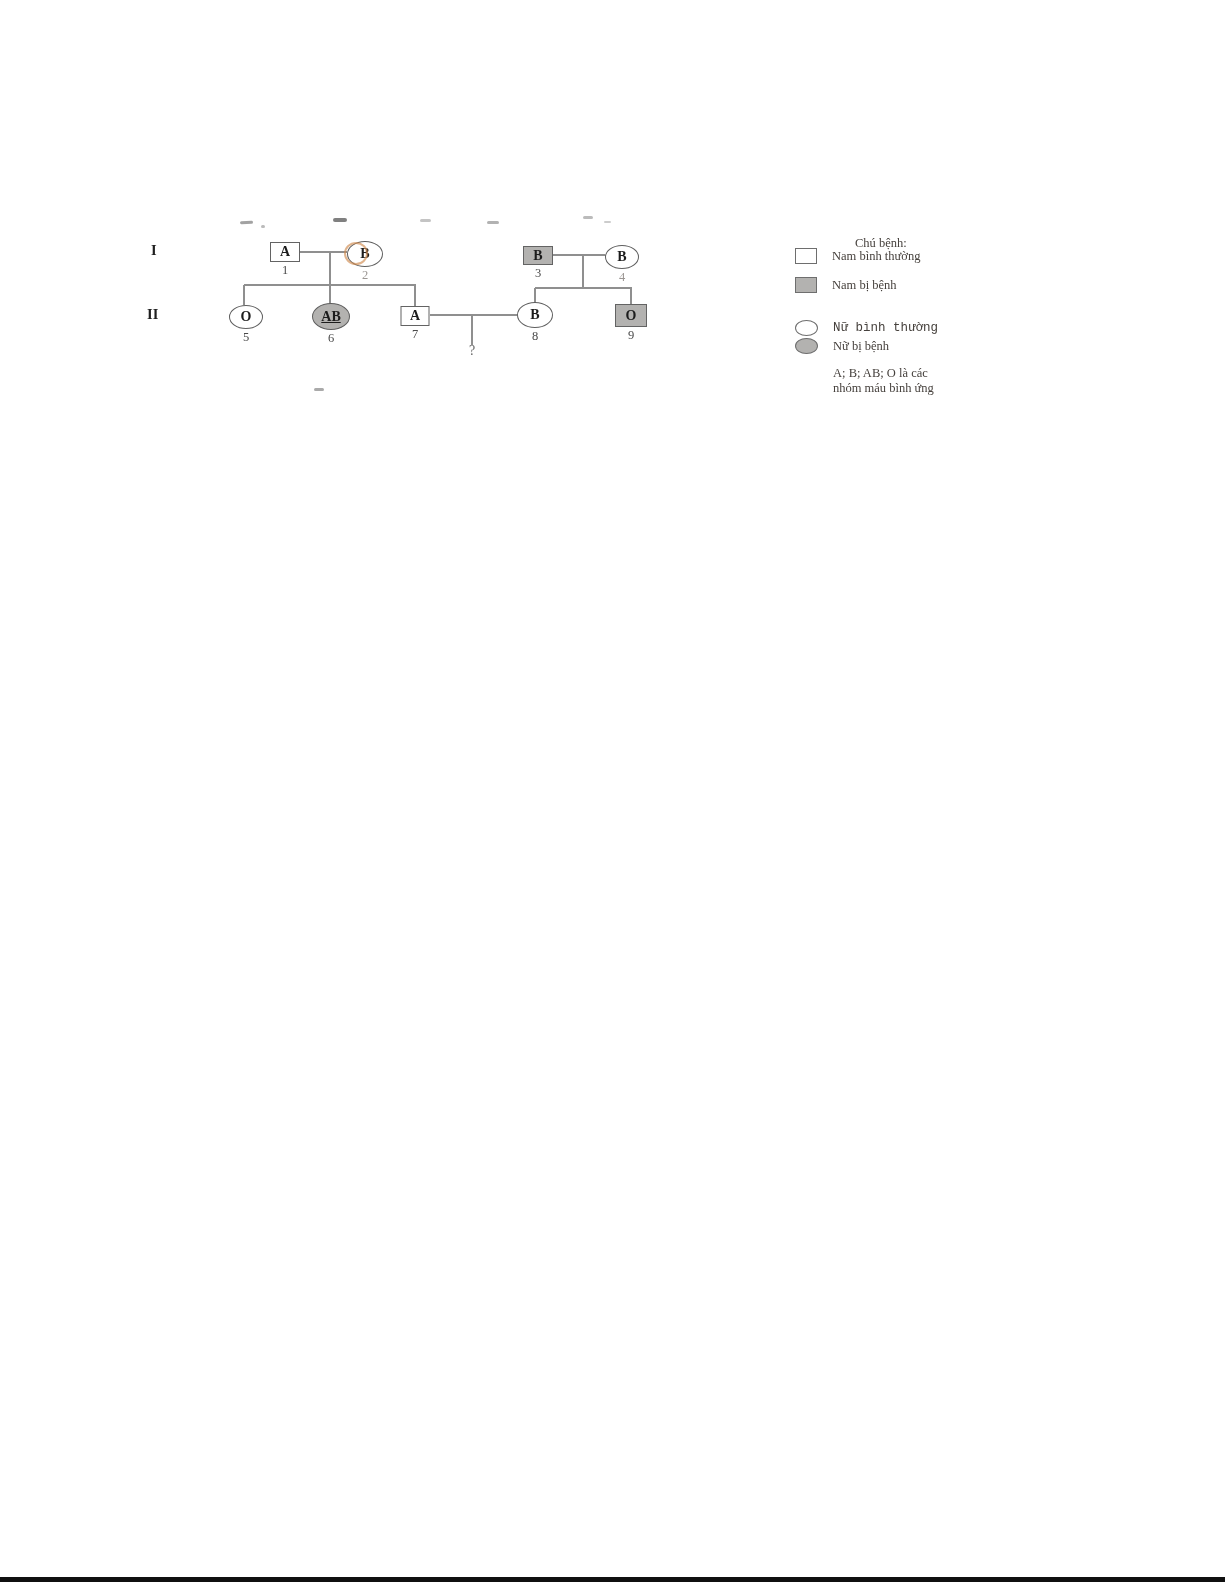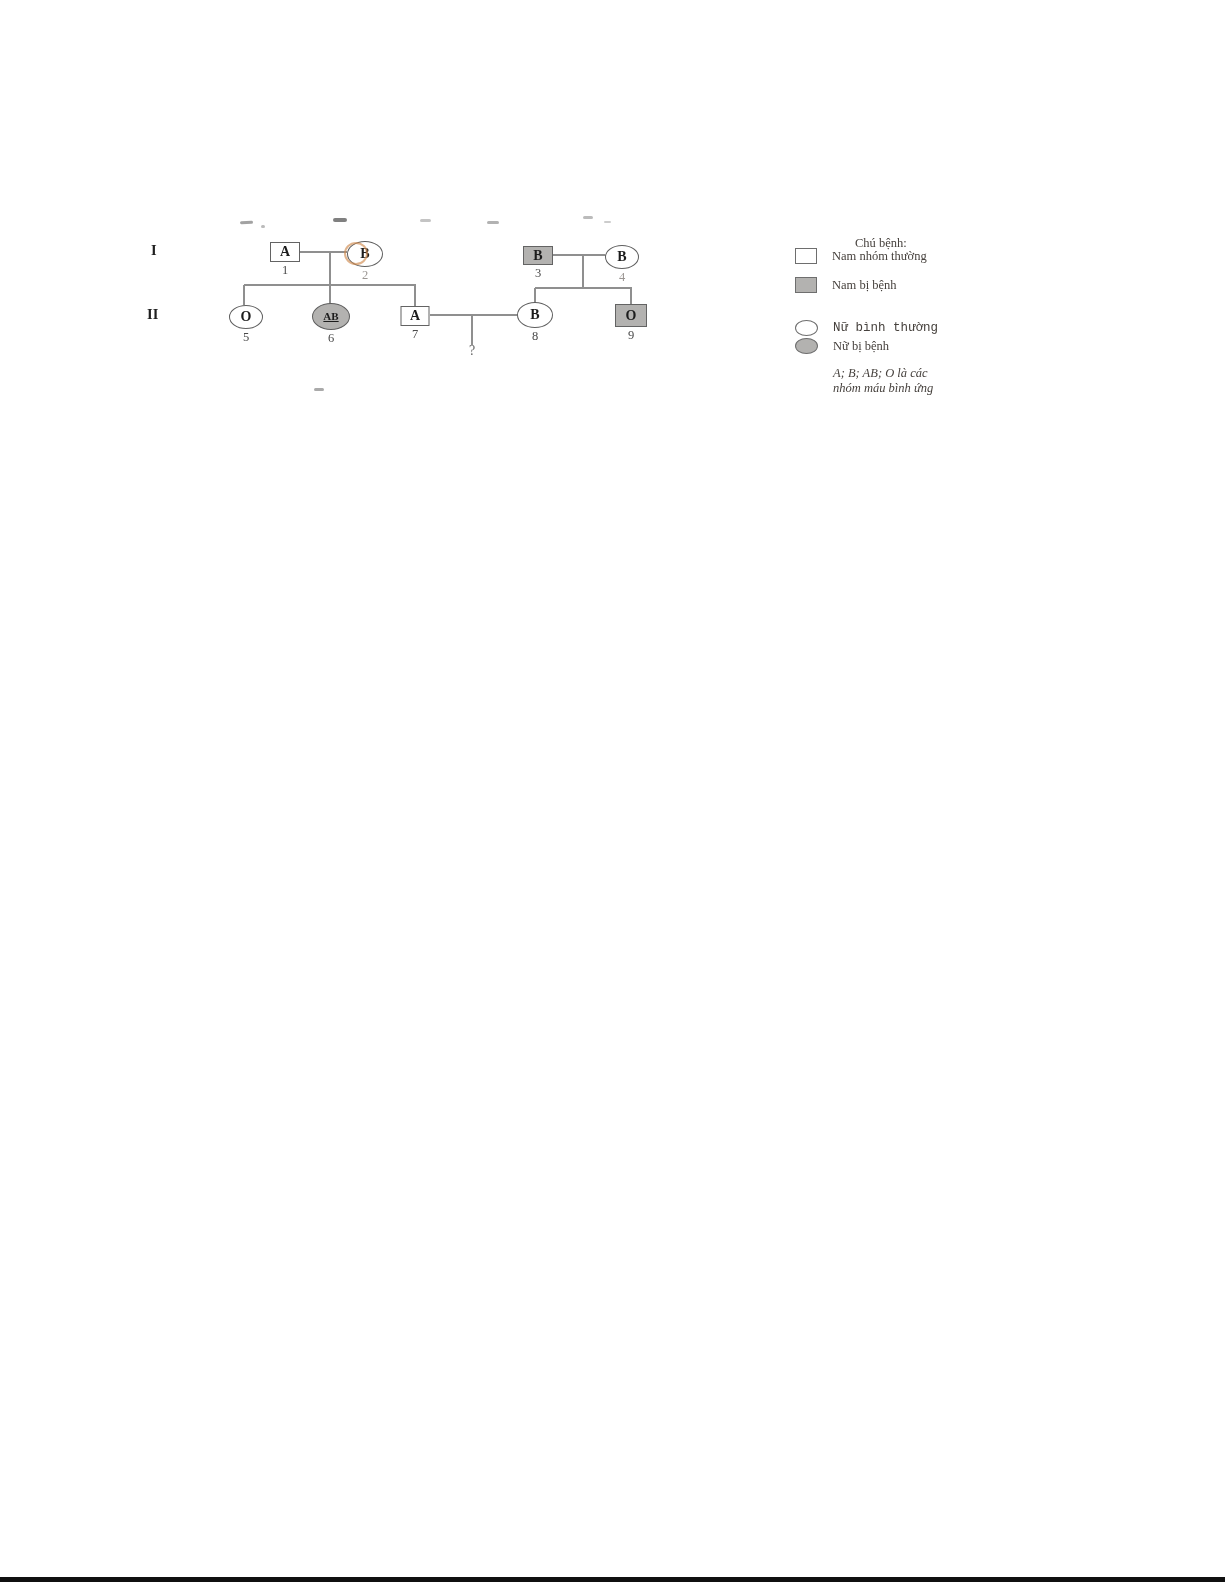--- a/index.html
+++ b/index.html
@@ -145,7 +145,7 @@
 
     <div class="legend-row" style="top:18px;">
       <span class="legend-icon sq"></span>
-      <span class="legend-label">Nam nhóm thường</span>
+      <span class="legend-label">Nam bình thường</span>
     </div>
 
     <div class="legend-row" style="top:47px;">

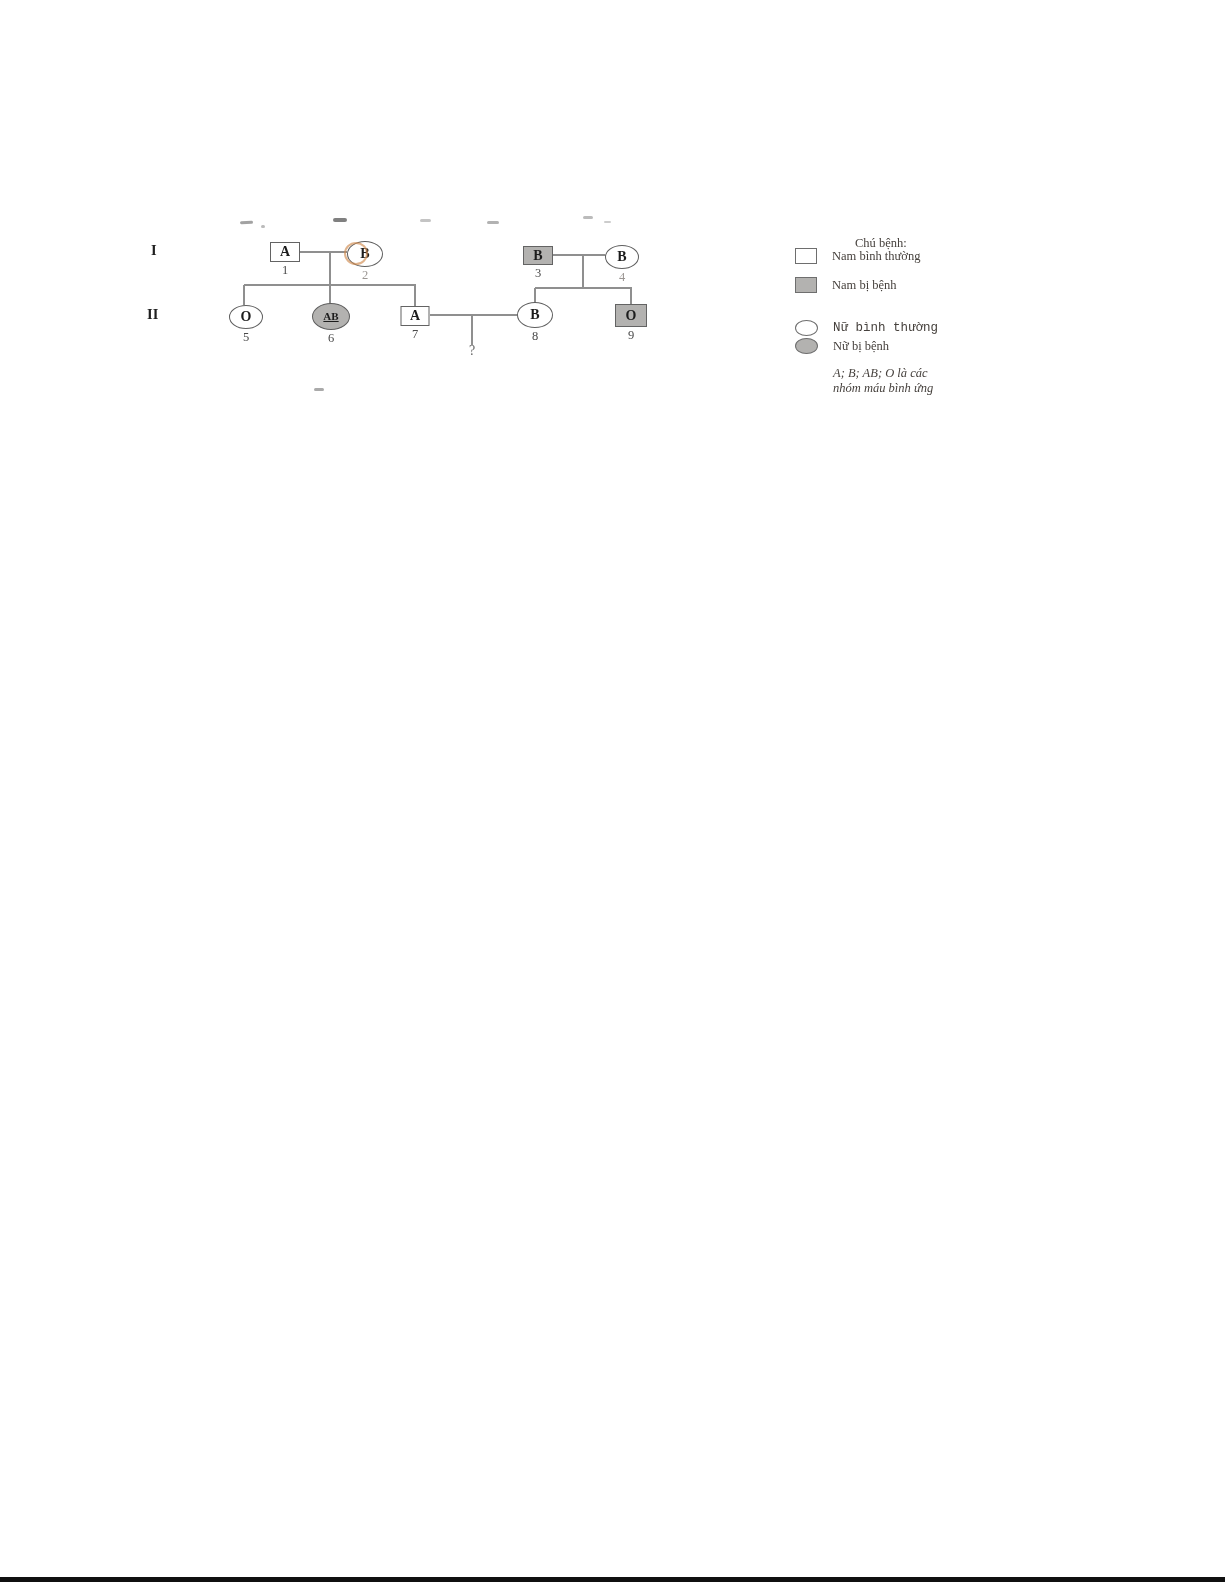--- a/index.html
+++ b/index.html
@@ -19,7 +19,7 @@
   .shape.female{border:1.6px solid #5f5f5f;border-radius:50%;}
   .shape.affected{background:#b3b2b0;}
   .blood{font-weight:bold;color:#1c1c1c;font-size:14px;line-height:1;}
-  .blood.small{font-size:11px;letter-spacing:0;text-decoration:underline;}
+  .blood.small{font-size:14px;letter-spacing:0;text-decoration:underline;}
   .pnum{margin-top:2px;font-size:12.5px;color:#4a4a4a;line-height:1;}
   .pnum.faint{color:#9b9693;}
   .gen-label{position:absolute;font-weight:bold;font-size:14.5px;color:#1f1f1f;line-height:1;}

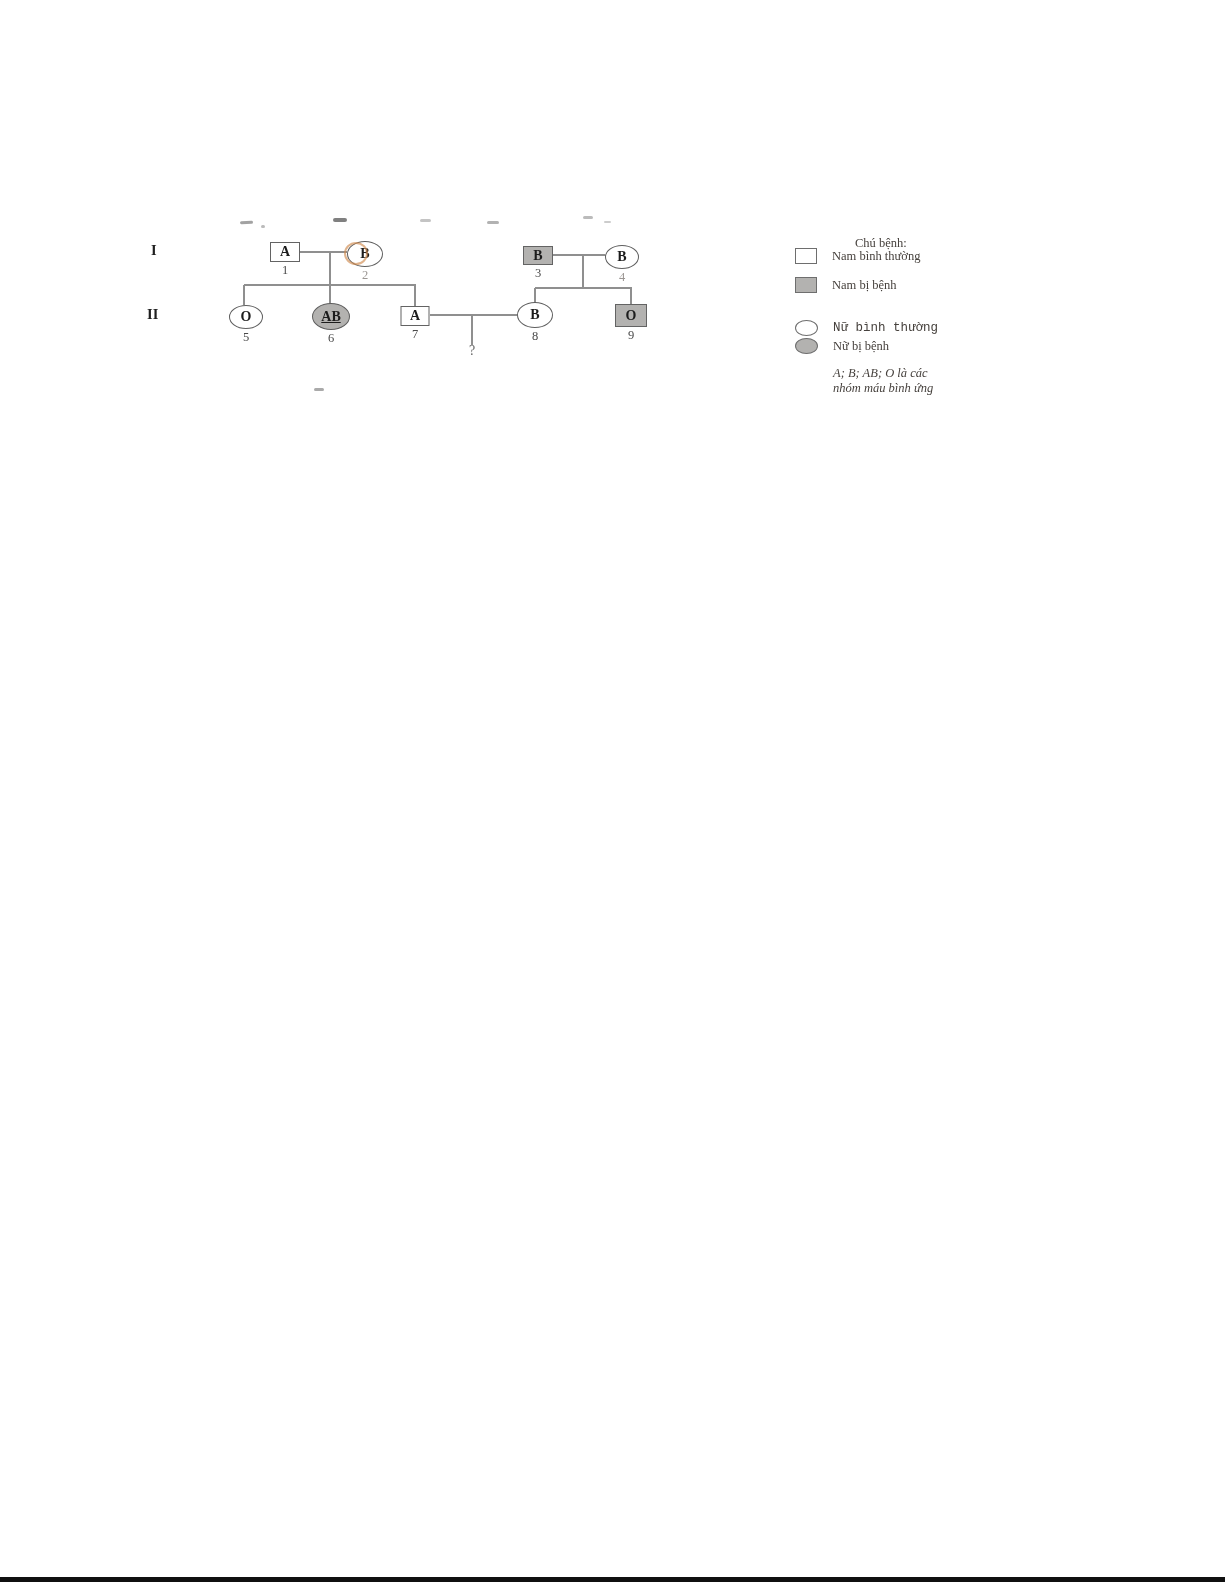--- a/index.html
+++ b/index.html
@@ -37,7 +37,7 @@
   .legend-icon.el{width:23px;height:16px;border:1.5px solid #6e6e6e;border-radius:50%;background:#fff;}
   .legend-icon.el.filled{background:#b3b2b0;}
   .legend-label{font-size:12.5px;white-space:nowrap;}
-  .legend-note{position:absolute;left:48px;top:136px;font-size:12.5px;line-height:14.5px;font-style:italic;}
+  .legend-note{position:absolute;left:48px;top:136px;font-size:12.5px;line-height:14.5px;}
   .bottom-rule{position:absolute;left:0;top:1577px;width:1225px;height:5px;background:#101010;}
 </style>
 </head>

